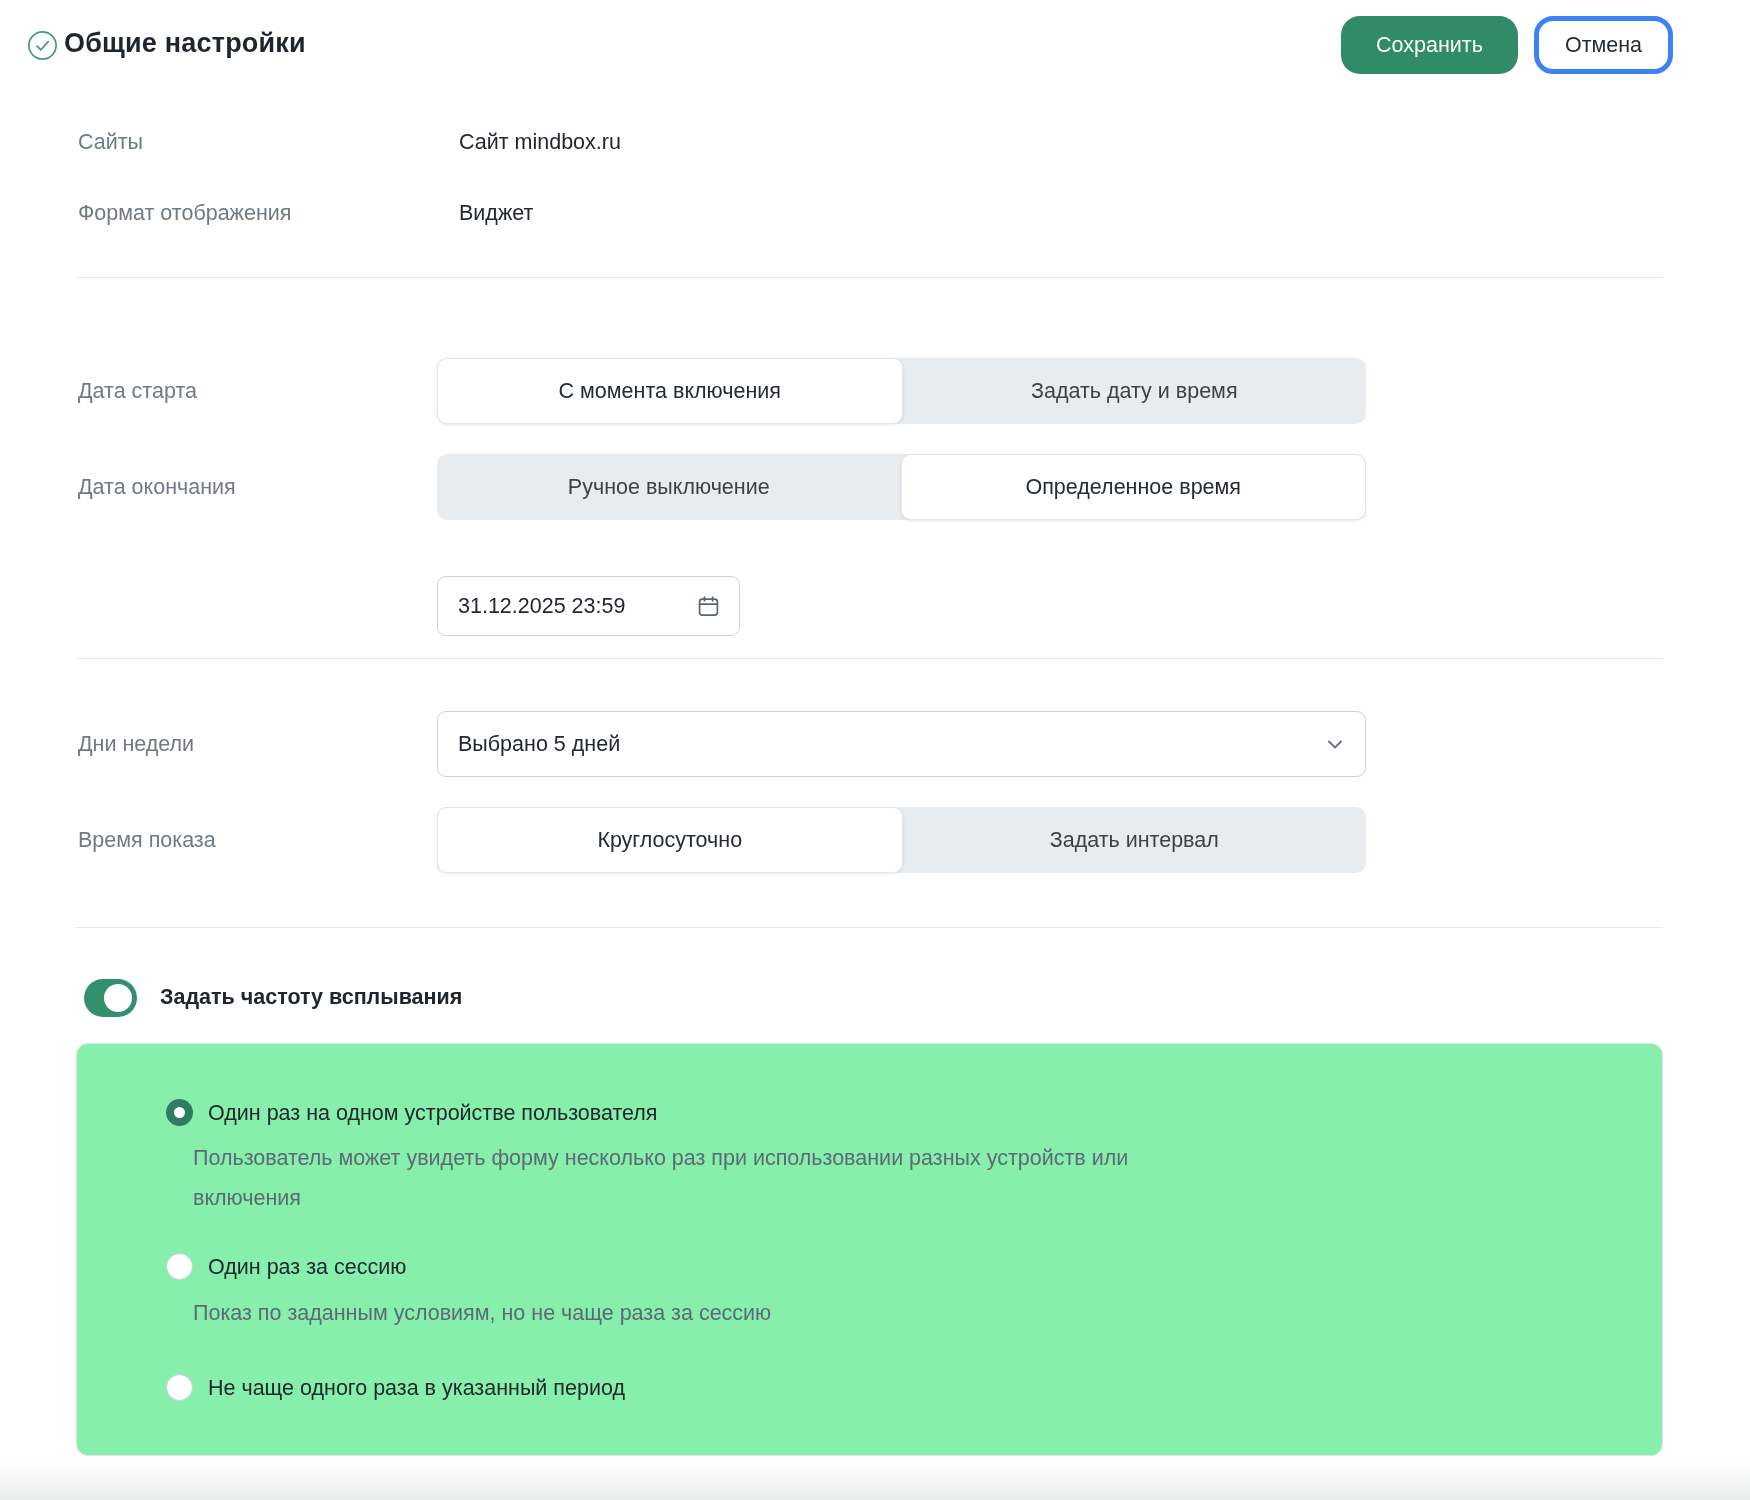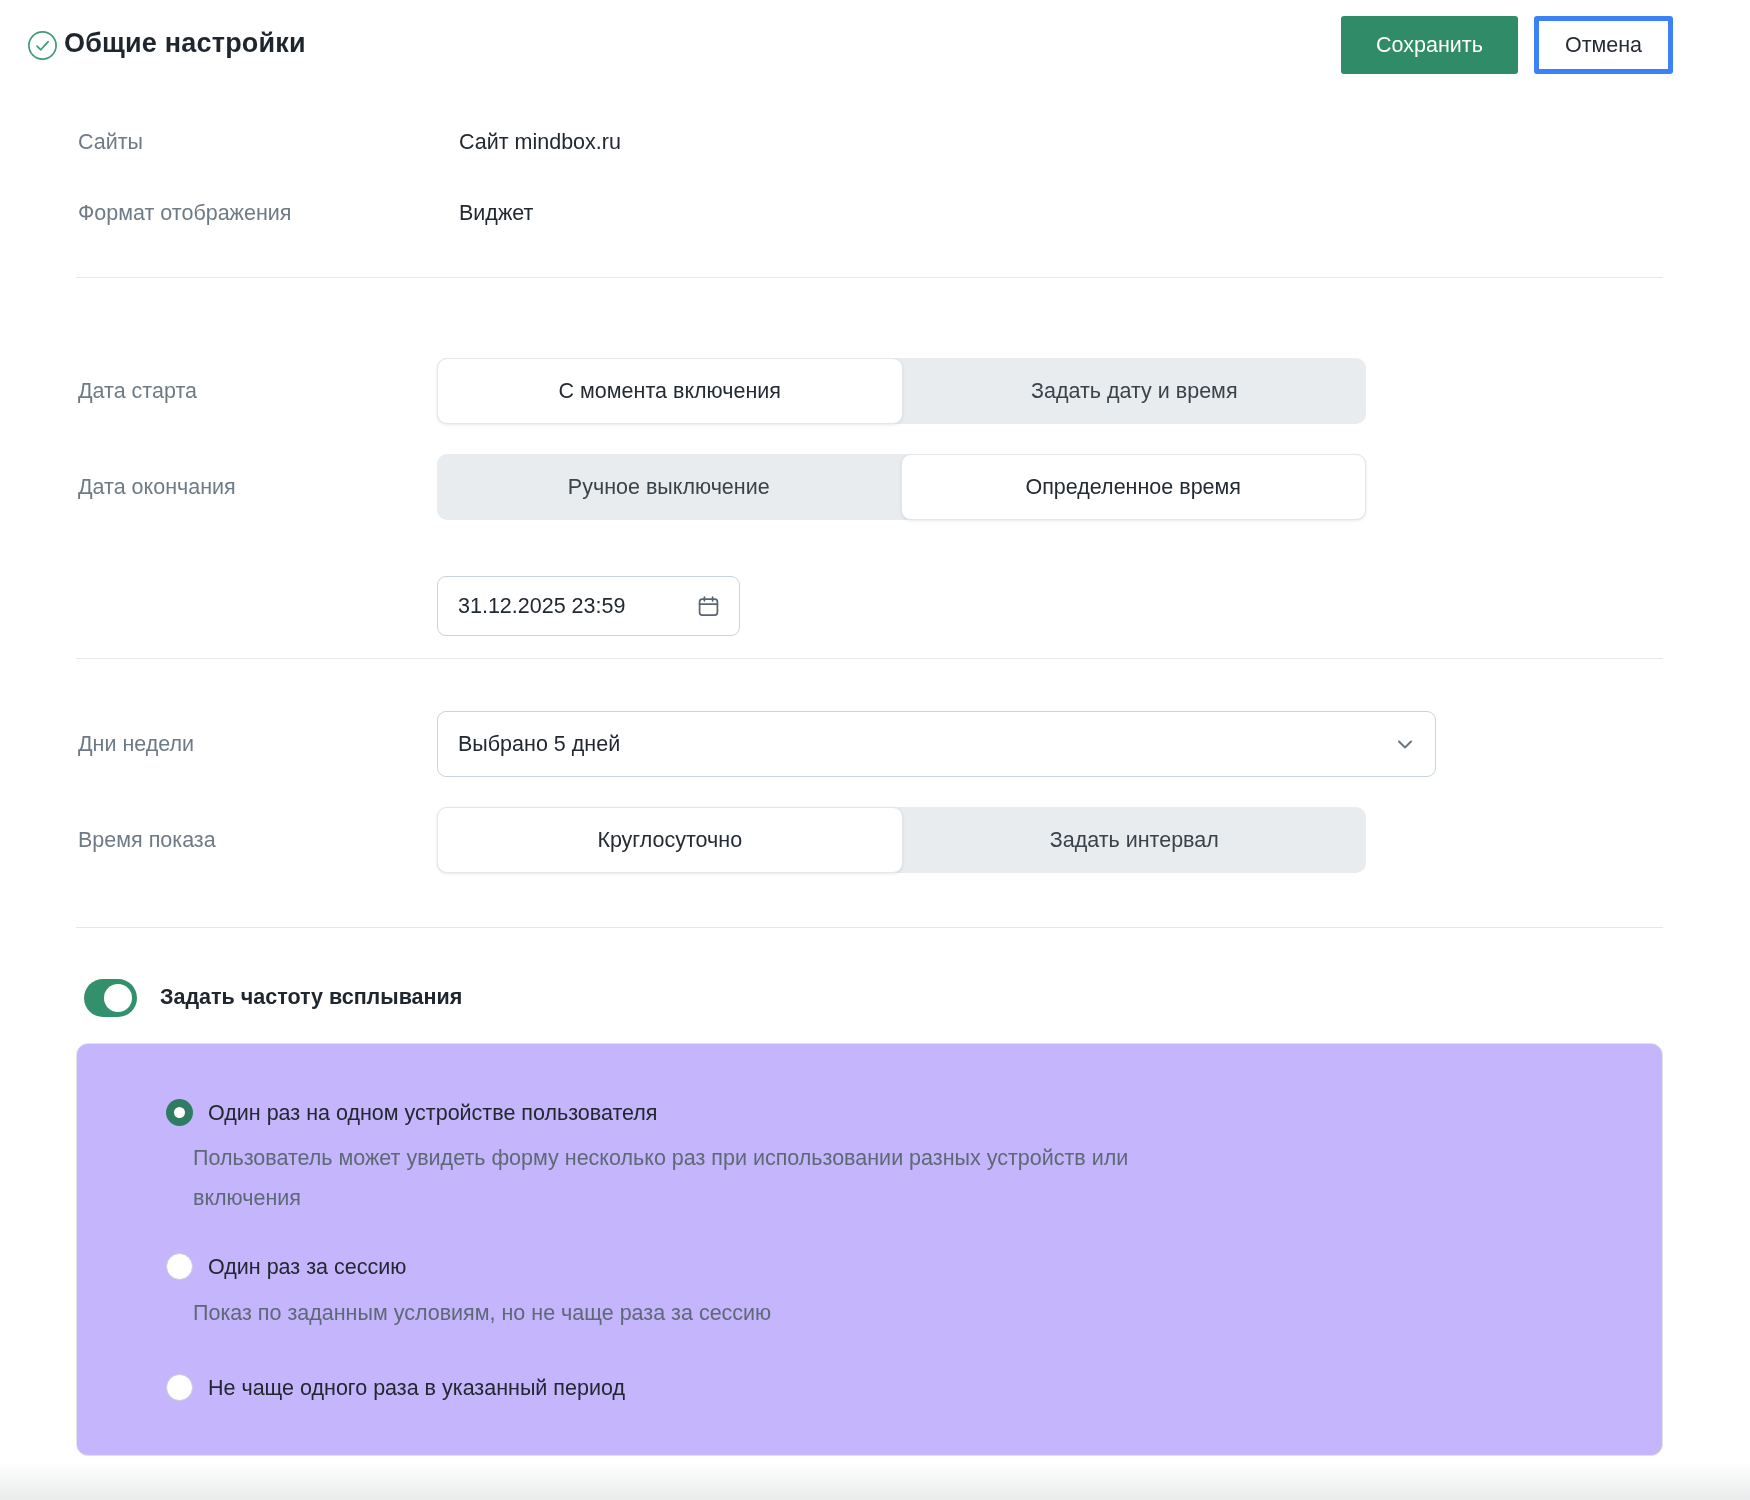--- a/index.html
+++ b/index.html
@@ -18,7 +18,7 @@
     position:absolute; left:64px; top:28px;
     font-size:27px; font-weight:700; color:#1e252c; letter-spacing:.2px;
   }
-  .btn { position:absolute; top:16px; height:58px; border-radius:3px;
+  .btn { position:absolute; top:16px; height:58px; border-radius:19px;
     display:flex; align-items:center; justify-content:center;
     font-size:21.5px; cursor:pointer; }
   .btn-save { left:1341px; width:177px; background:#2f8b68; color:#ffffff; border:none; }

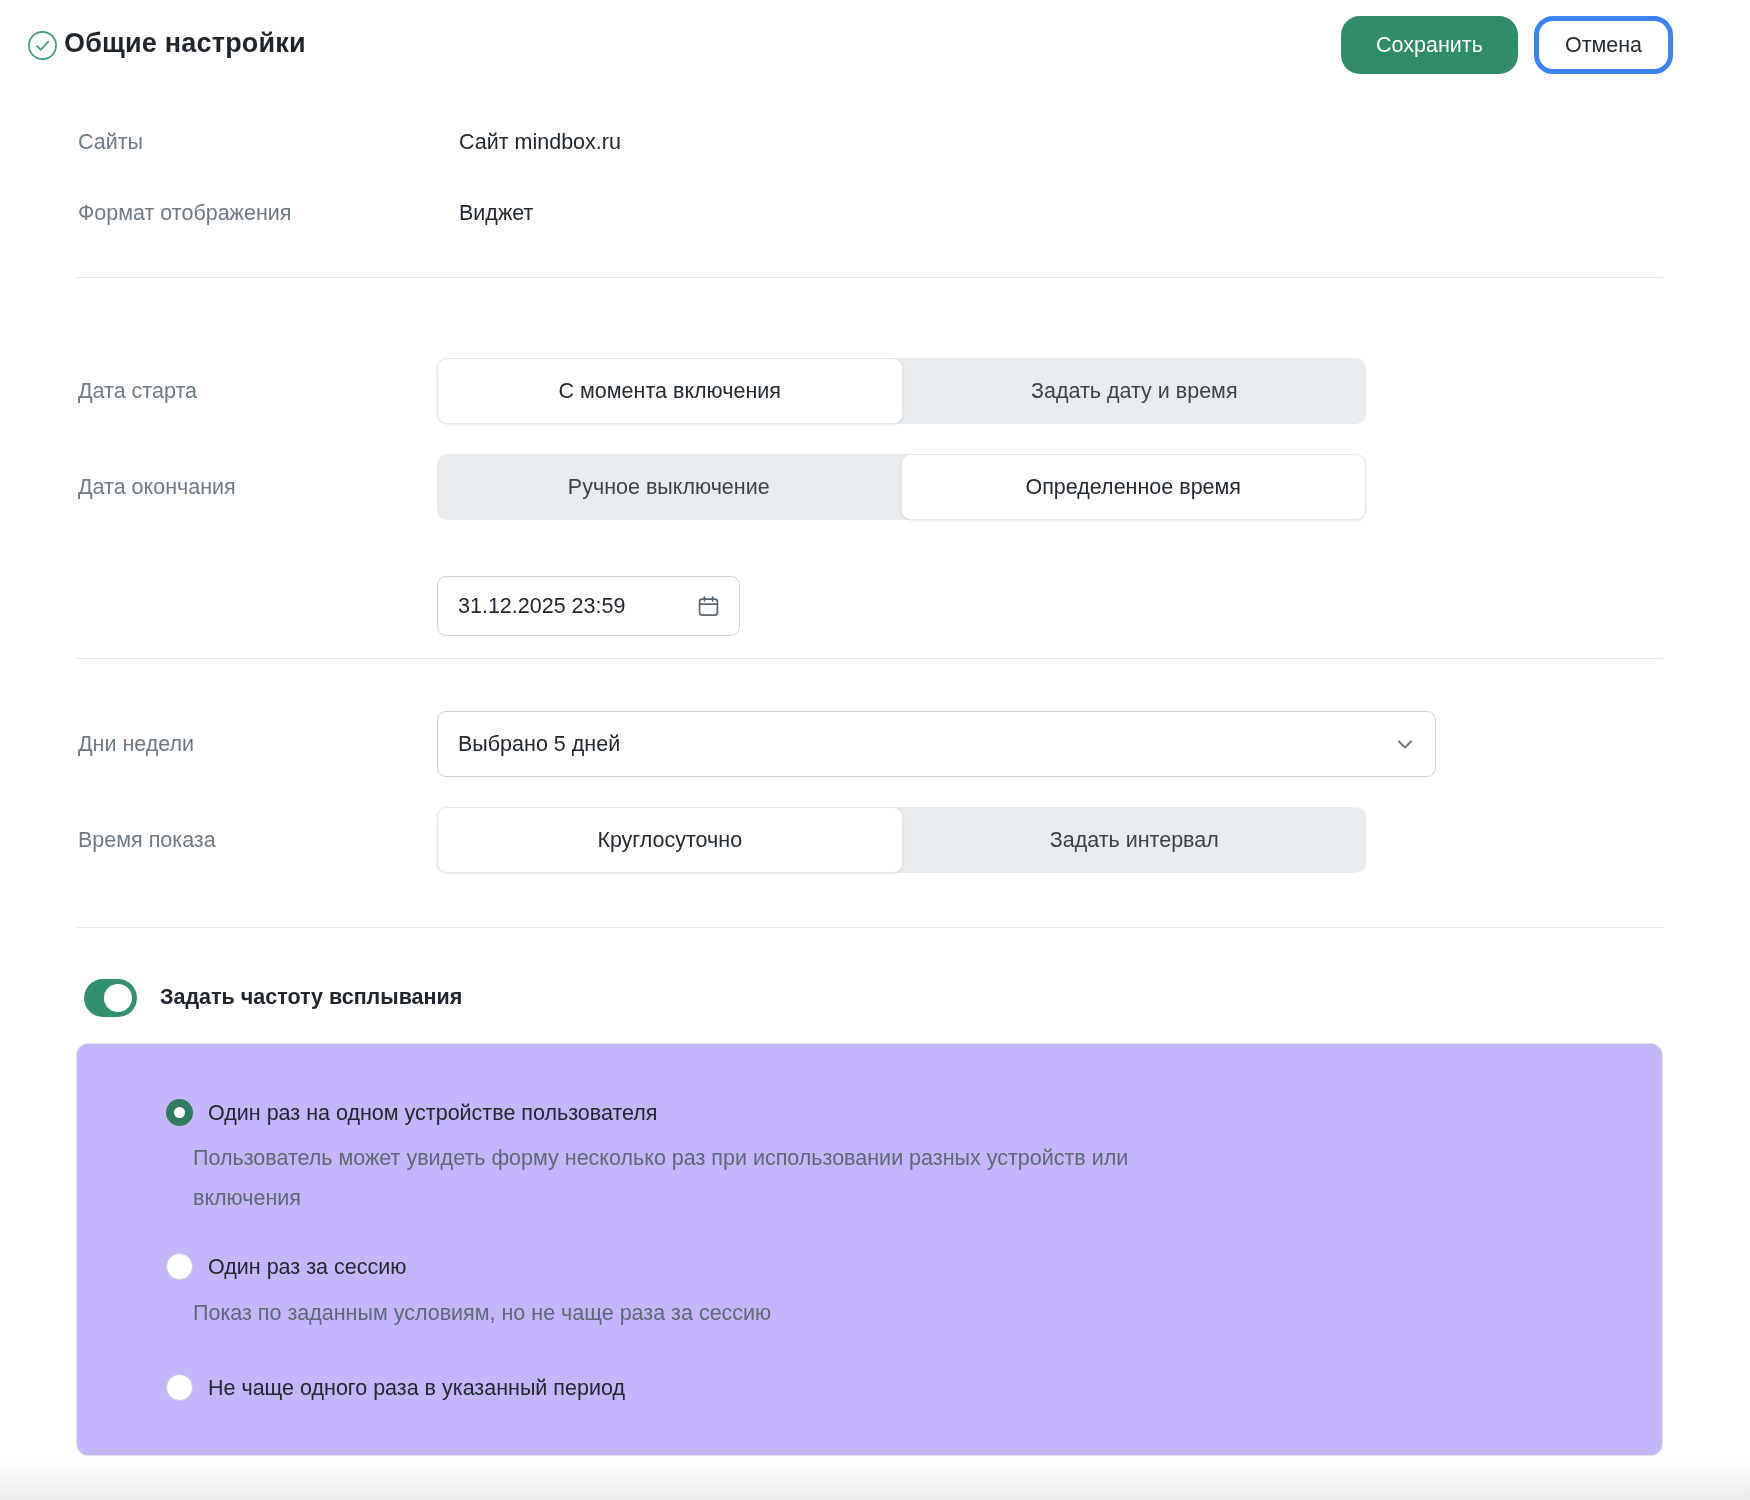--- a/index.html
+++ b/index.html
@@ -52,7 +52,7 @@
   }
   .date-input { top:576px; width:303px; height:60px; }
   .date-input .cal { margin-left:auto; flex:0 0 auto; display:flex; cursor:pointer; }
-  .select-input { top:711px; width:999px; height:66px; cursor:pointer; }
+  .select-input { top:711px; width:929px; height:66px; cursor:pointer; }
   .select-input .chev { margin-left:auto; flex:0 0 auto; display:flex; }
 
   

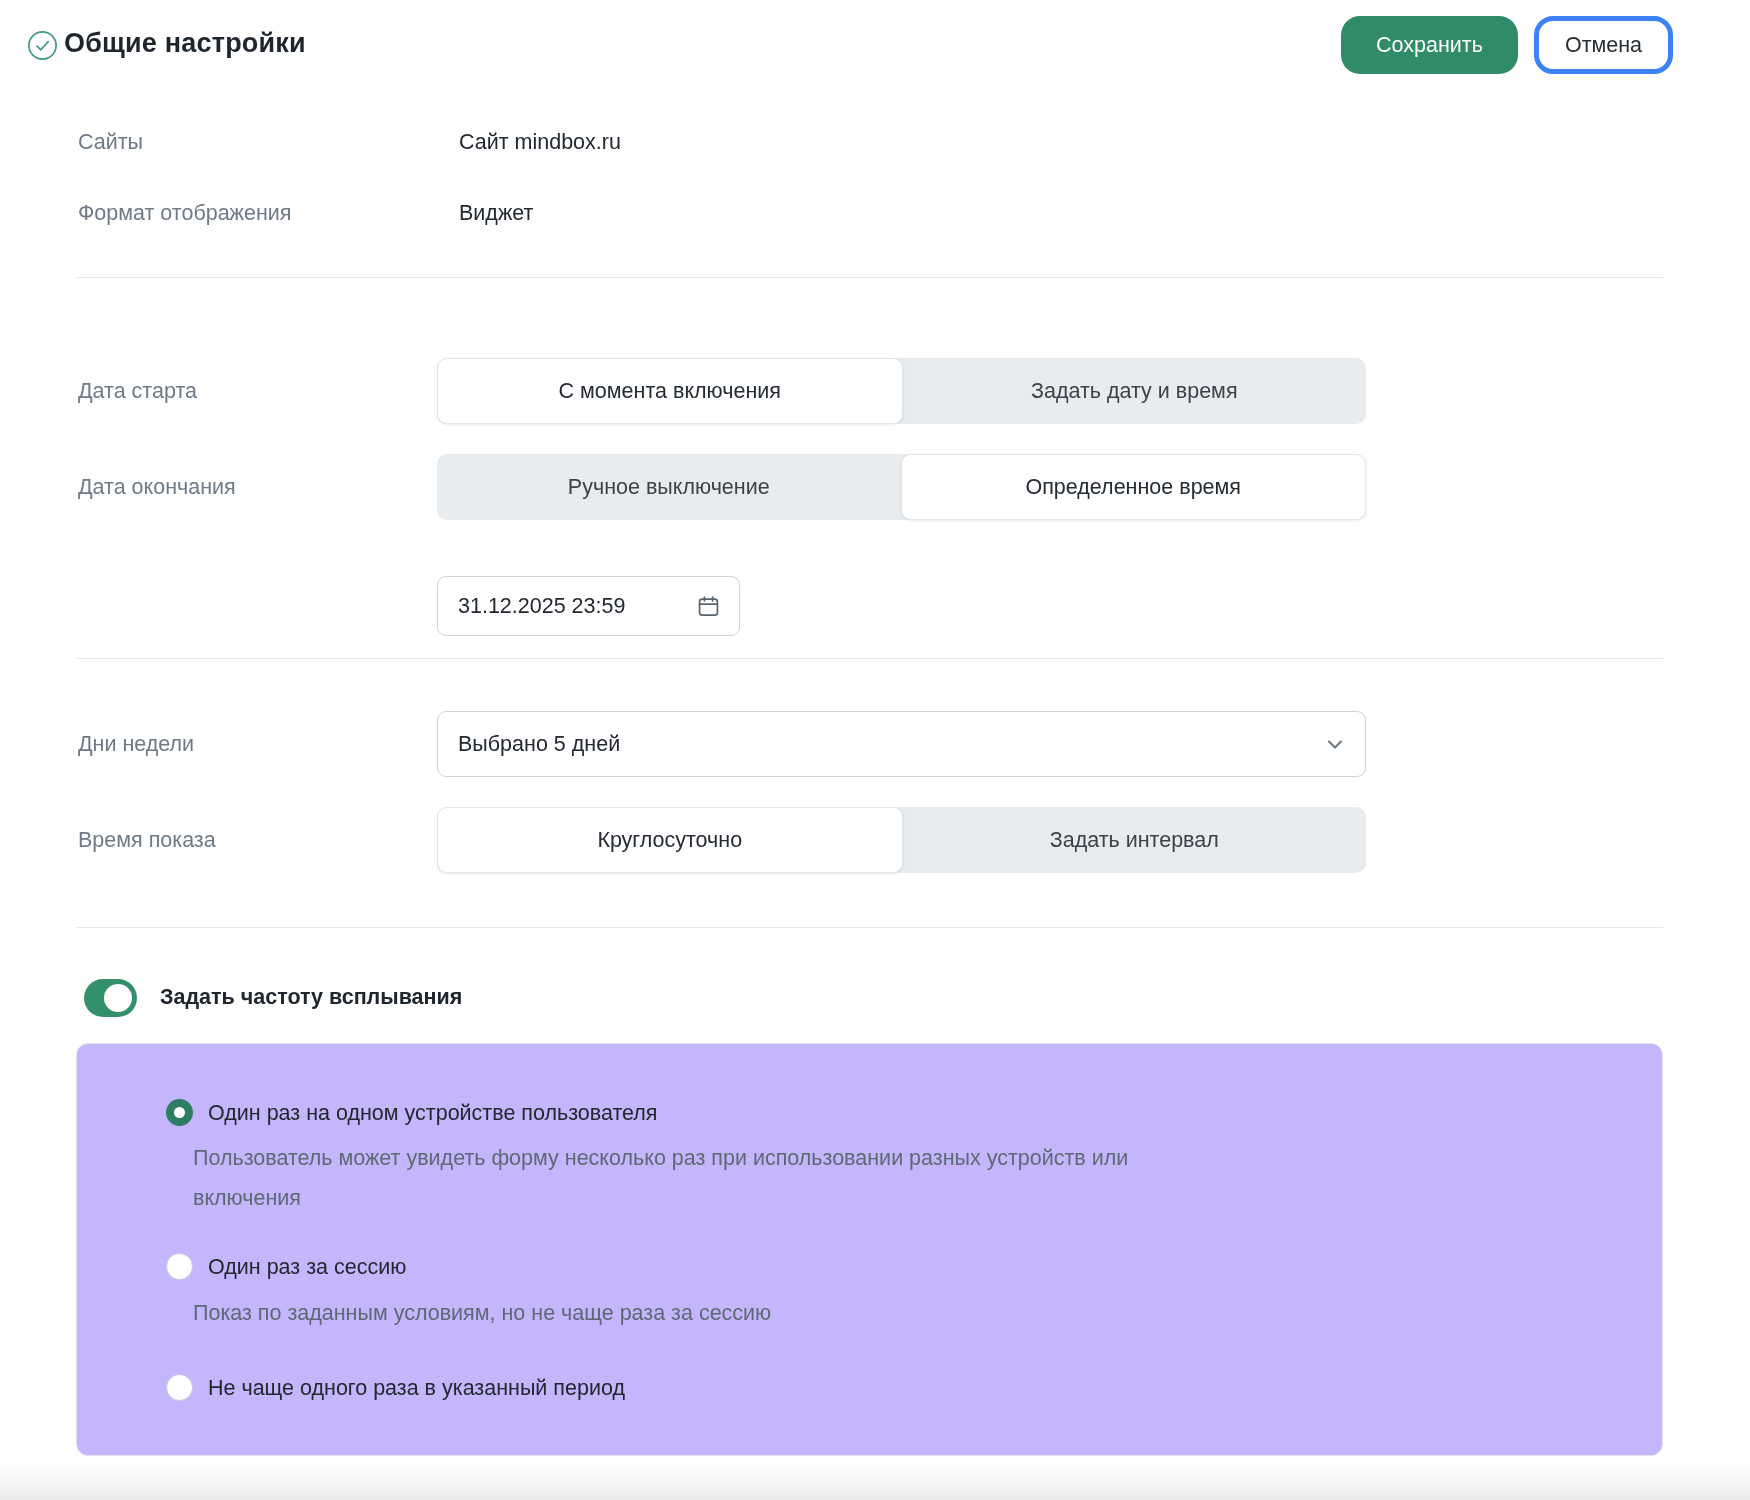--- a/index.html
+++ b/index.html
@@ -72,7 +72,7 @@
   
   .radio-panel {
     position:absolute; left:76px; top:1043px; width:1587px; height:413px;
-    border:1px solid #e0e4e8; border-radius:12px; background:#c4b5fd;
+    border:1px solid #e0e4e8; border-radius:12px; background:#86efac;
   }
   .radio-circle {
     position:absolute; left:89px; width:27px; height:27px; border-radius:50%;

